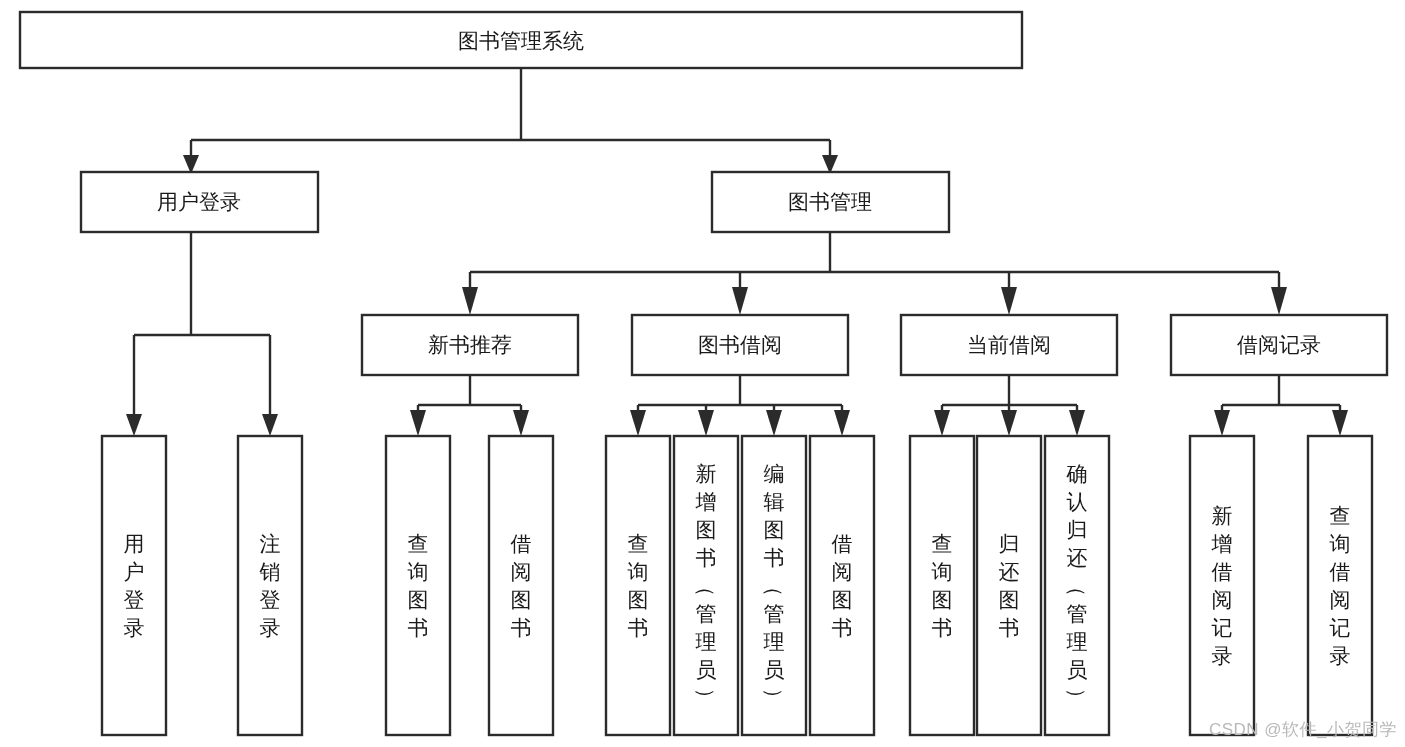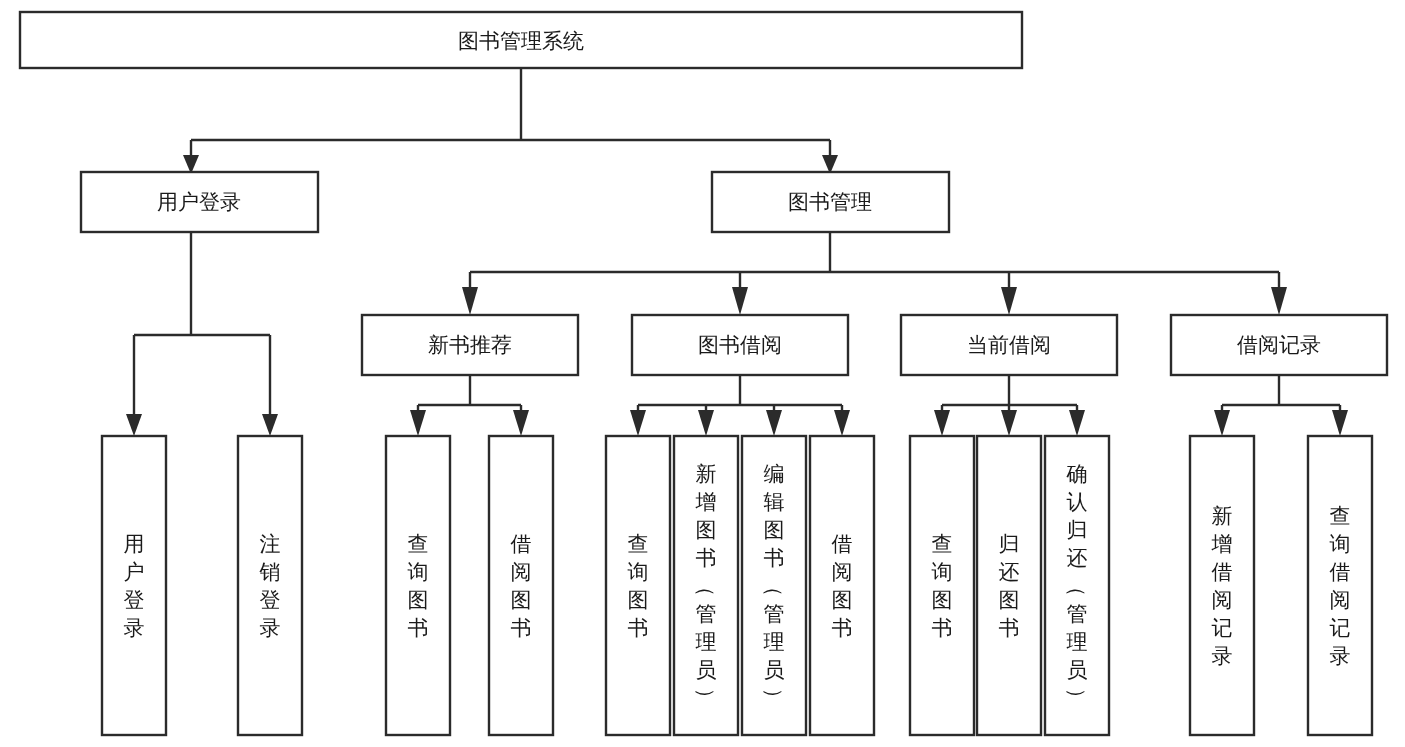--- a/index.html
+++ b/index.html
@@ -314,6 +314,7 @@
 
   </svg>
 
+  <div class="watermark-text">CSDN @软件_小贺同学</div>
 </div>
 
 </body></html>

